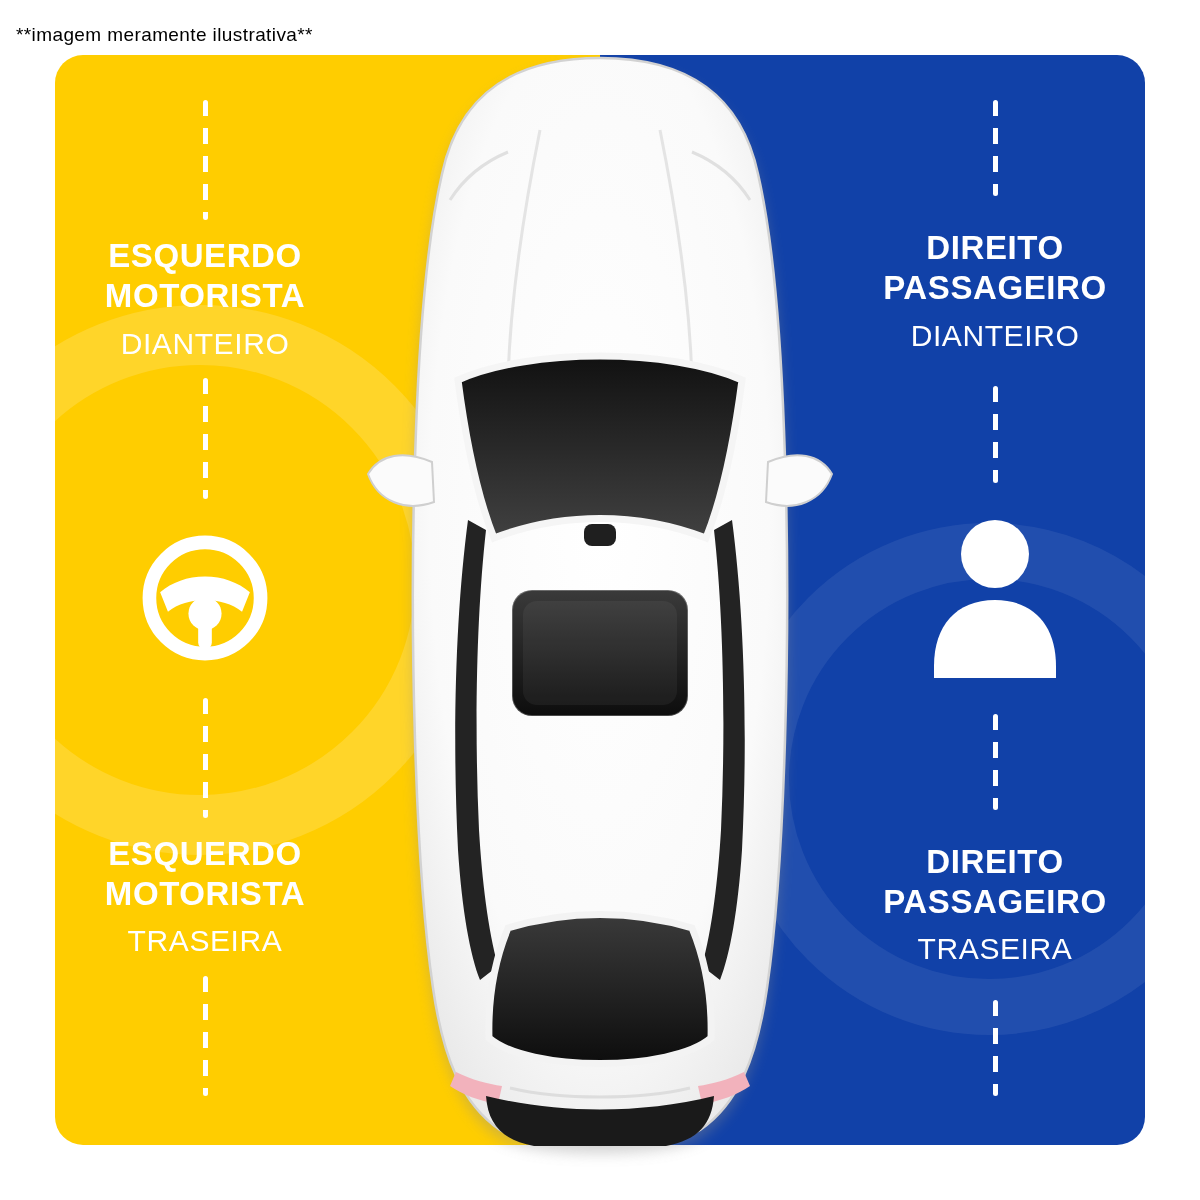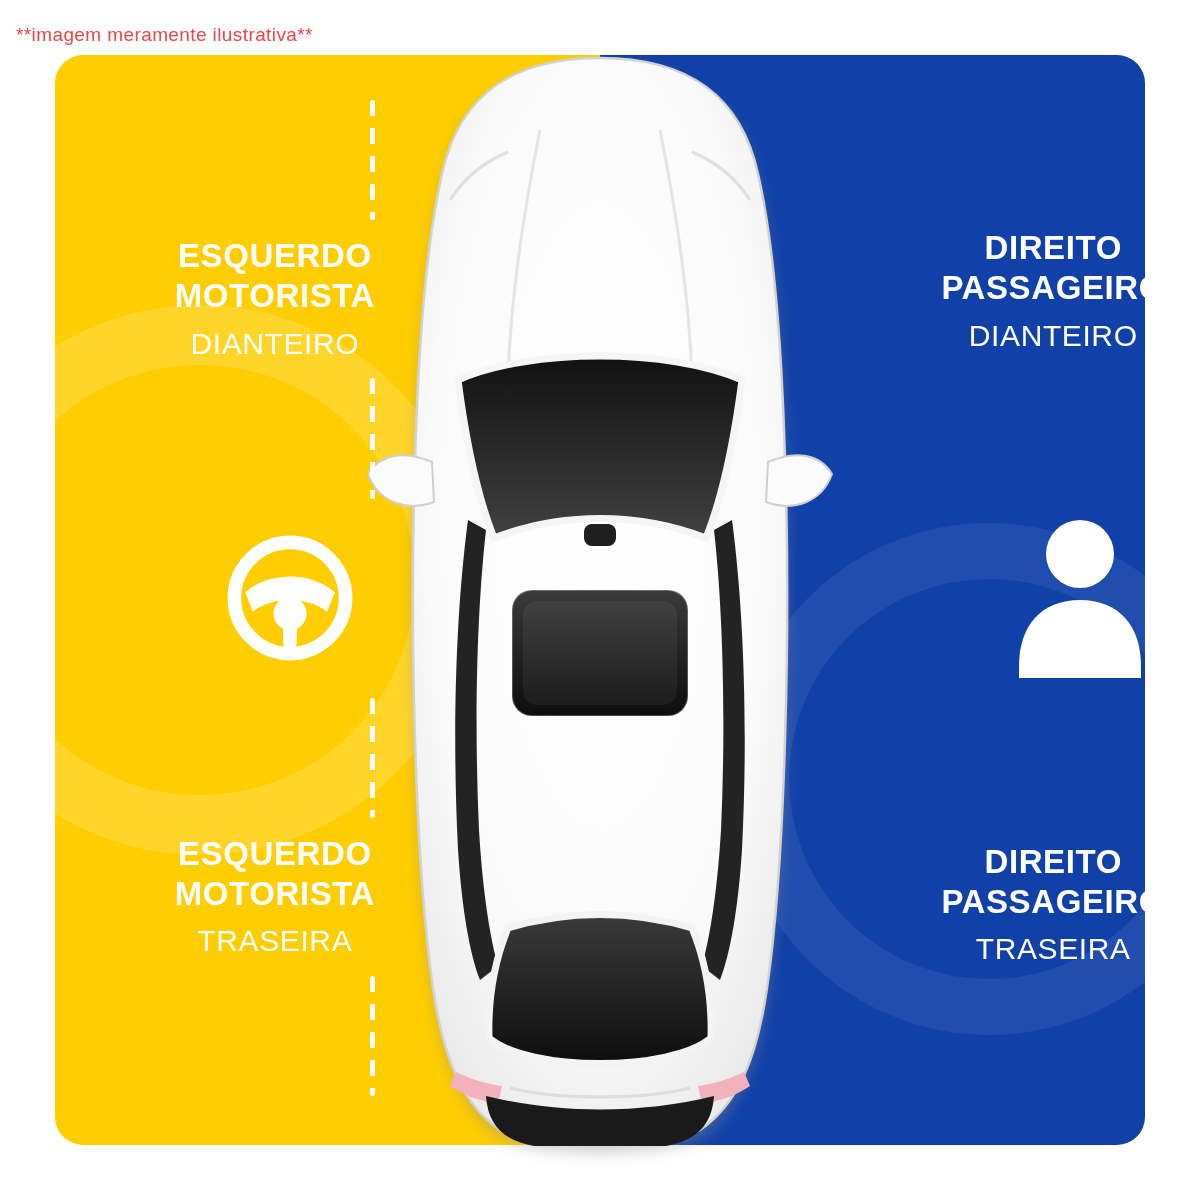--- a/index.html
+++ b/index.html
@@ -12,7 +12,7 @@
 
   .disclaimer {
     position:absolute; top:24px; left:16px;
-    font-size:19px; color:#ef4444; letter-spacing:.4px;
+    font-size:19px; color:#000000; letter-spacing:.4px;
     z-index:10;
   }
 

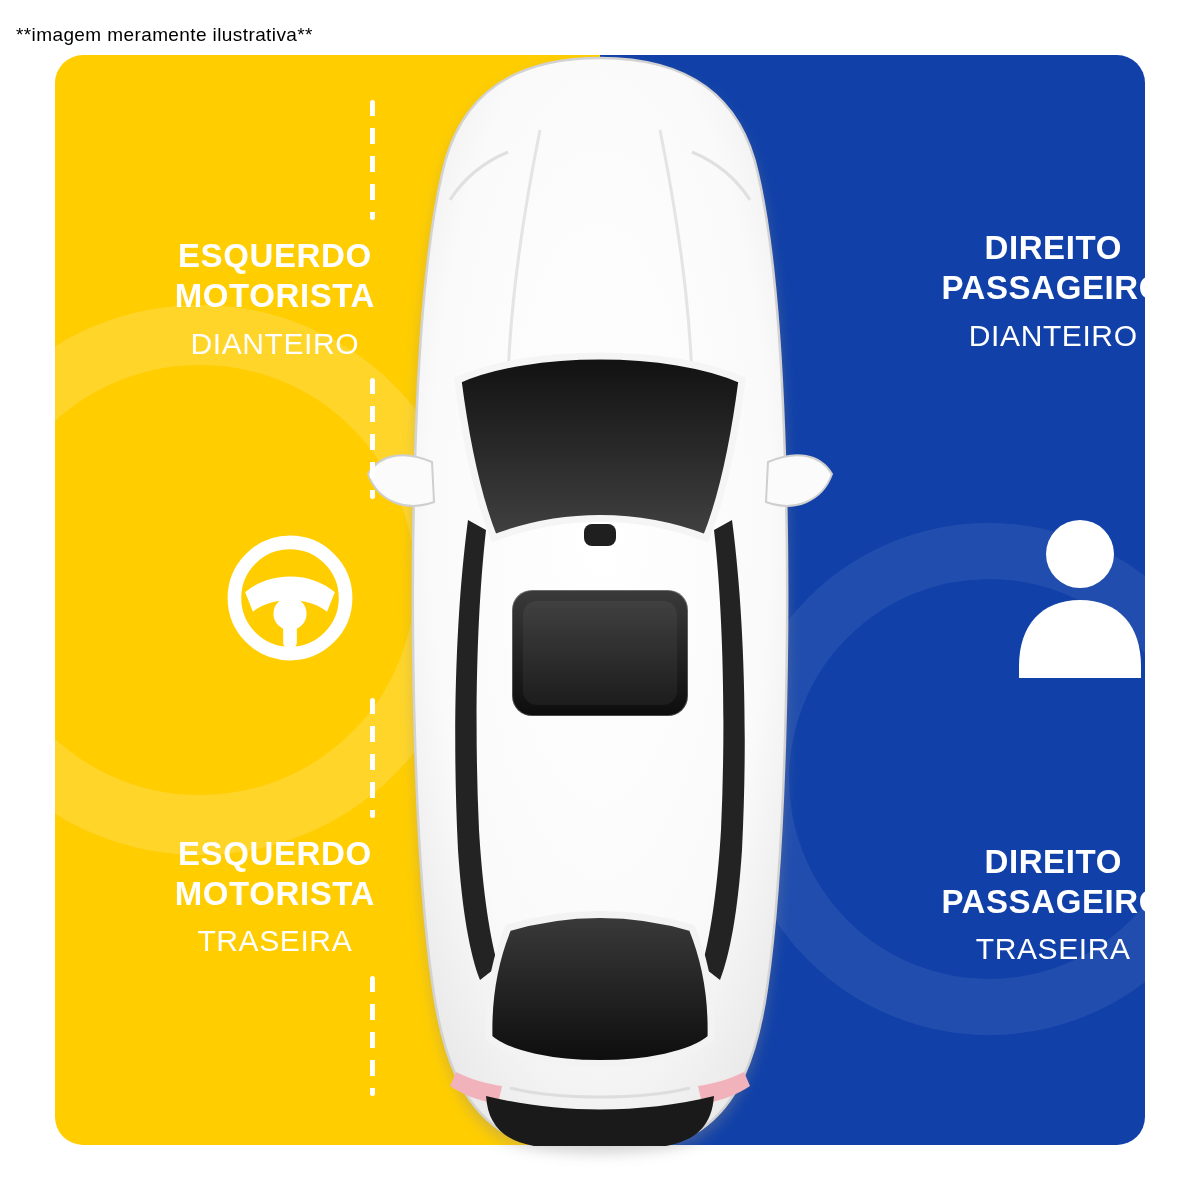--- a/index.html
+++ b/index.html
@@ -31,7 +31,7 @@
 
   .guide {
     position:absolute; top:88px; height:1020px; width:340px;
-    display:flex; flex-direction:column; align-items:flex-end; z-index:5;
+    display:flex; flex-direction:column; align-items:center; z-index:5;
   }
   .guide-left  { left:35px; }
   .guide-right { left:825px;gap:16px; }

